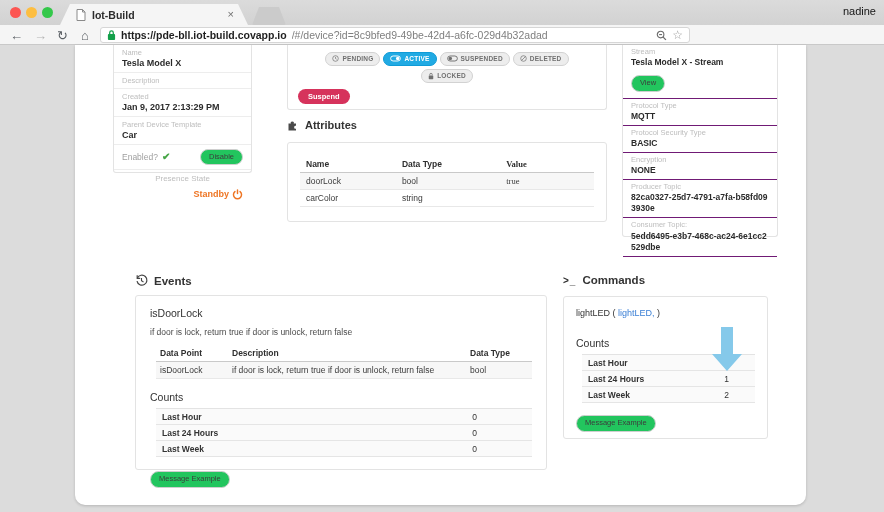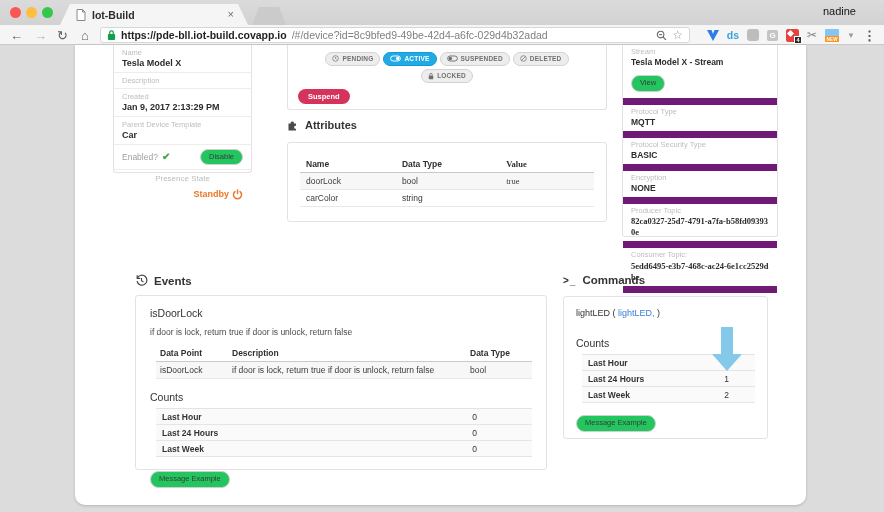--- a/index.html
+++ b/index.html
@@ -19,7 +19,7 @@
   .tab-close { margin-left: auto; font-size: 11px; color: #6f6f6f; line-height: 1; }
   .tab-stub { position: absolute; left: 252px; top: 7px; width: 34px; height: 18px; background: #cbcbcb;
               clip-path: polygon(0 100%, 7px 0, calc(100% - 7px) 0, 100% 100%); border-radius: 2px; }
-  .chrome-user { position: absolute; right: 28px; top: 5px; font-size: 11px; color: #141414; }
+  .chrome-user { position: absolute; right: 8px; top: 5px; font-size: 11px; color: #141414; }
 
   .toolbar { position: absolute; top: 25px; left: 0; width: 884px; height: 20px; background: #f5f5f5;
              border-bottom: 1px solid #c9c9c9; }

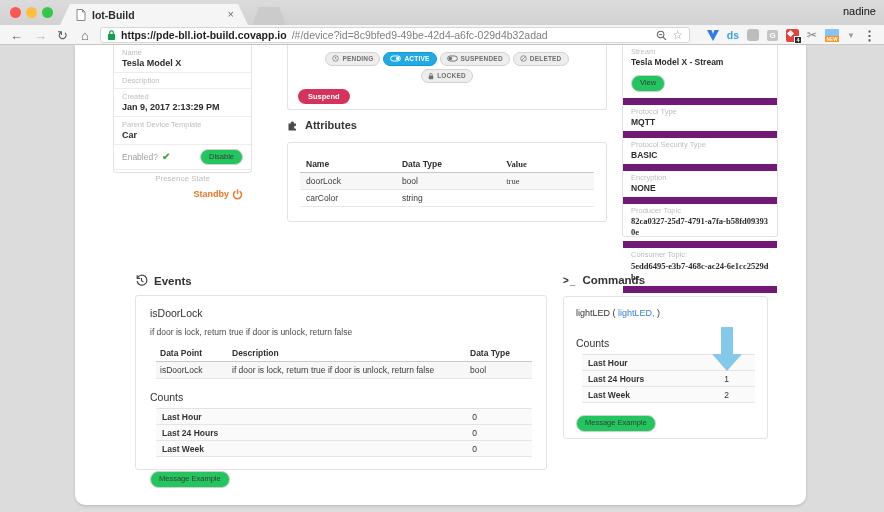--- a/index.html
+++ b/index.html
@@ -187,27 +187,6 @@
       <span class="star">☆</span>
     </div>
 
-    <div class="extrow">
-      <span>
-        <svg width="12" height="11" viewBox="0 0 12 11">
-            <path d="M0 0h4.5L6 4l1.5-4H12L6 11z" fill="#2b7de9"></path>
-          </svg>
-      </span>
-      <span class="ext-ds">ds</span>
-      <span class="ext-sq1"></span>
-      <span class="ext-sq2">G</span>
-      <span class="ext-red">
-        <span class="glyph"></span>
-        <span class="ext-badge">4</span>
-      </span>
-      <span class="ext-scissors">✂</span>
-      <span class="ext-new">
-        <span class="band"></span>
-        <span class="txt">NEW</span>
-      </span>
-      <span class="ext-caret">▼</span>
-      <span class="ext-menu">⋮</span>
-    </div>
   </div>
 
   <div class="page">

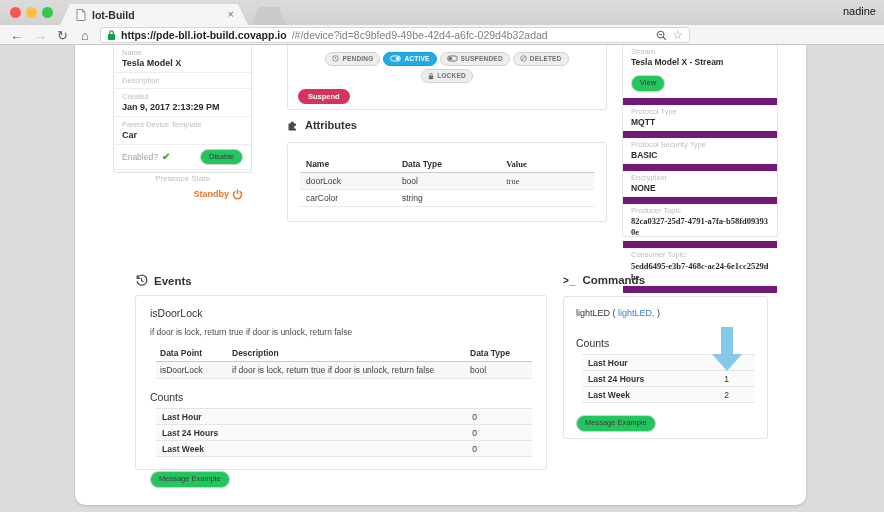--- a/index.html
+++ b/index.html
@@ -99,7 +99,7 @@
 
   
   .stream-card { left: 547px; top: 0; width: 156px; height: 192px; }
-  .srow { padding: 2px 8px 3px; border-bottom: 7px solid #701a75; }
+  .srow { padding: 2px 8px 3px; border-bottom: 1px solid #701a75; }
   .srow .fvalue { font-size: 8.5px; }
   .topic { word-break: break-all; font-family: Liberation Serif, serif; }
   .srow.last { border-bottom: none; padding-top: 8px; }

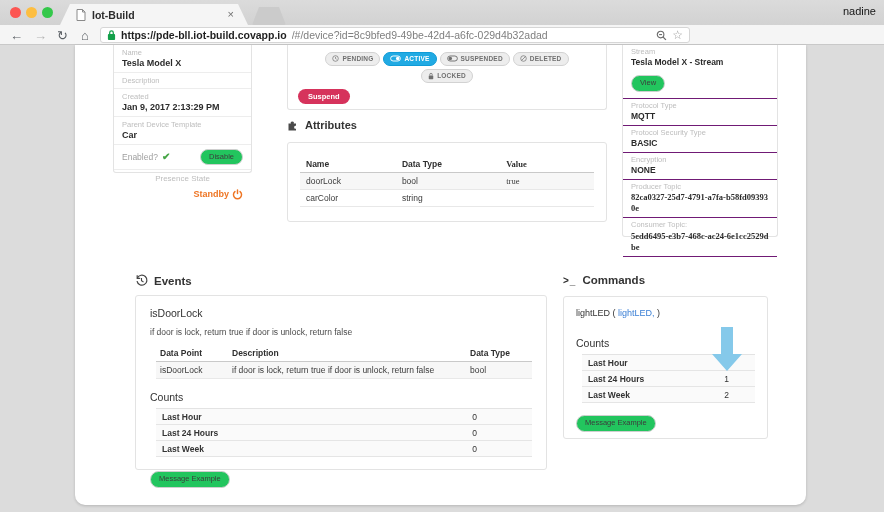--- a/index.html
+++ b/index.html
@@ -101,7 +101,7 @@
   .stream-card { left: 547px; top: 0; width: 156px; height: 192px; }
   .srow { padding: 2px 8px 3px; border-bottom: 1px solid #701a75; }
   .srow .fvalue { font-size: 8.5px; }
-  .topic { word-break: break-all; font-family: Liberation Serif, serif; }
+  .topic { word-break: break-all; }
   .srow.last { border-bottom: none; padding-top: 8px; }
   .view-btn-wrap { margin: 3px 0 3px; }
 

